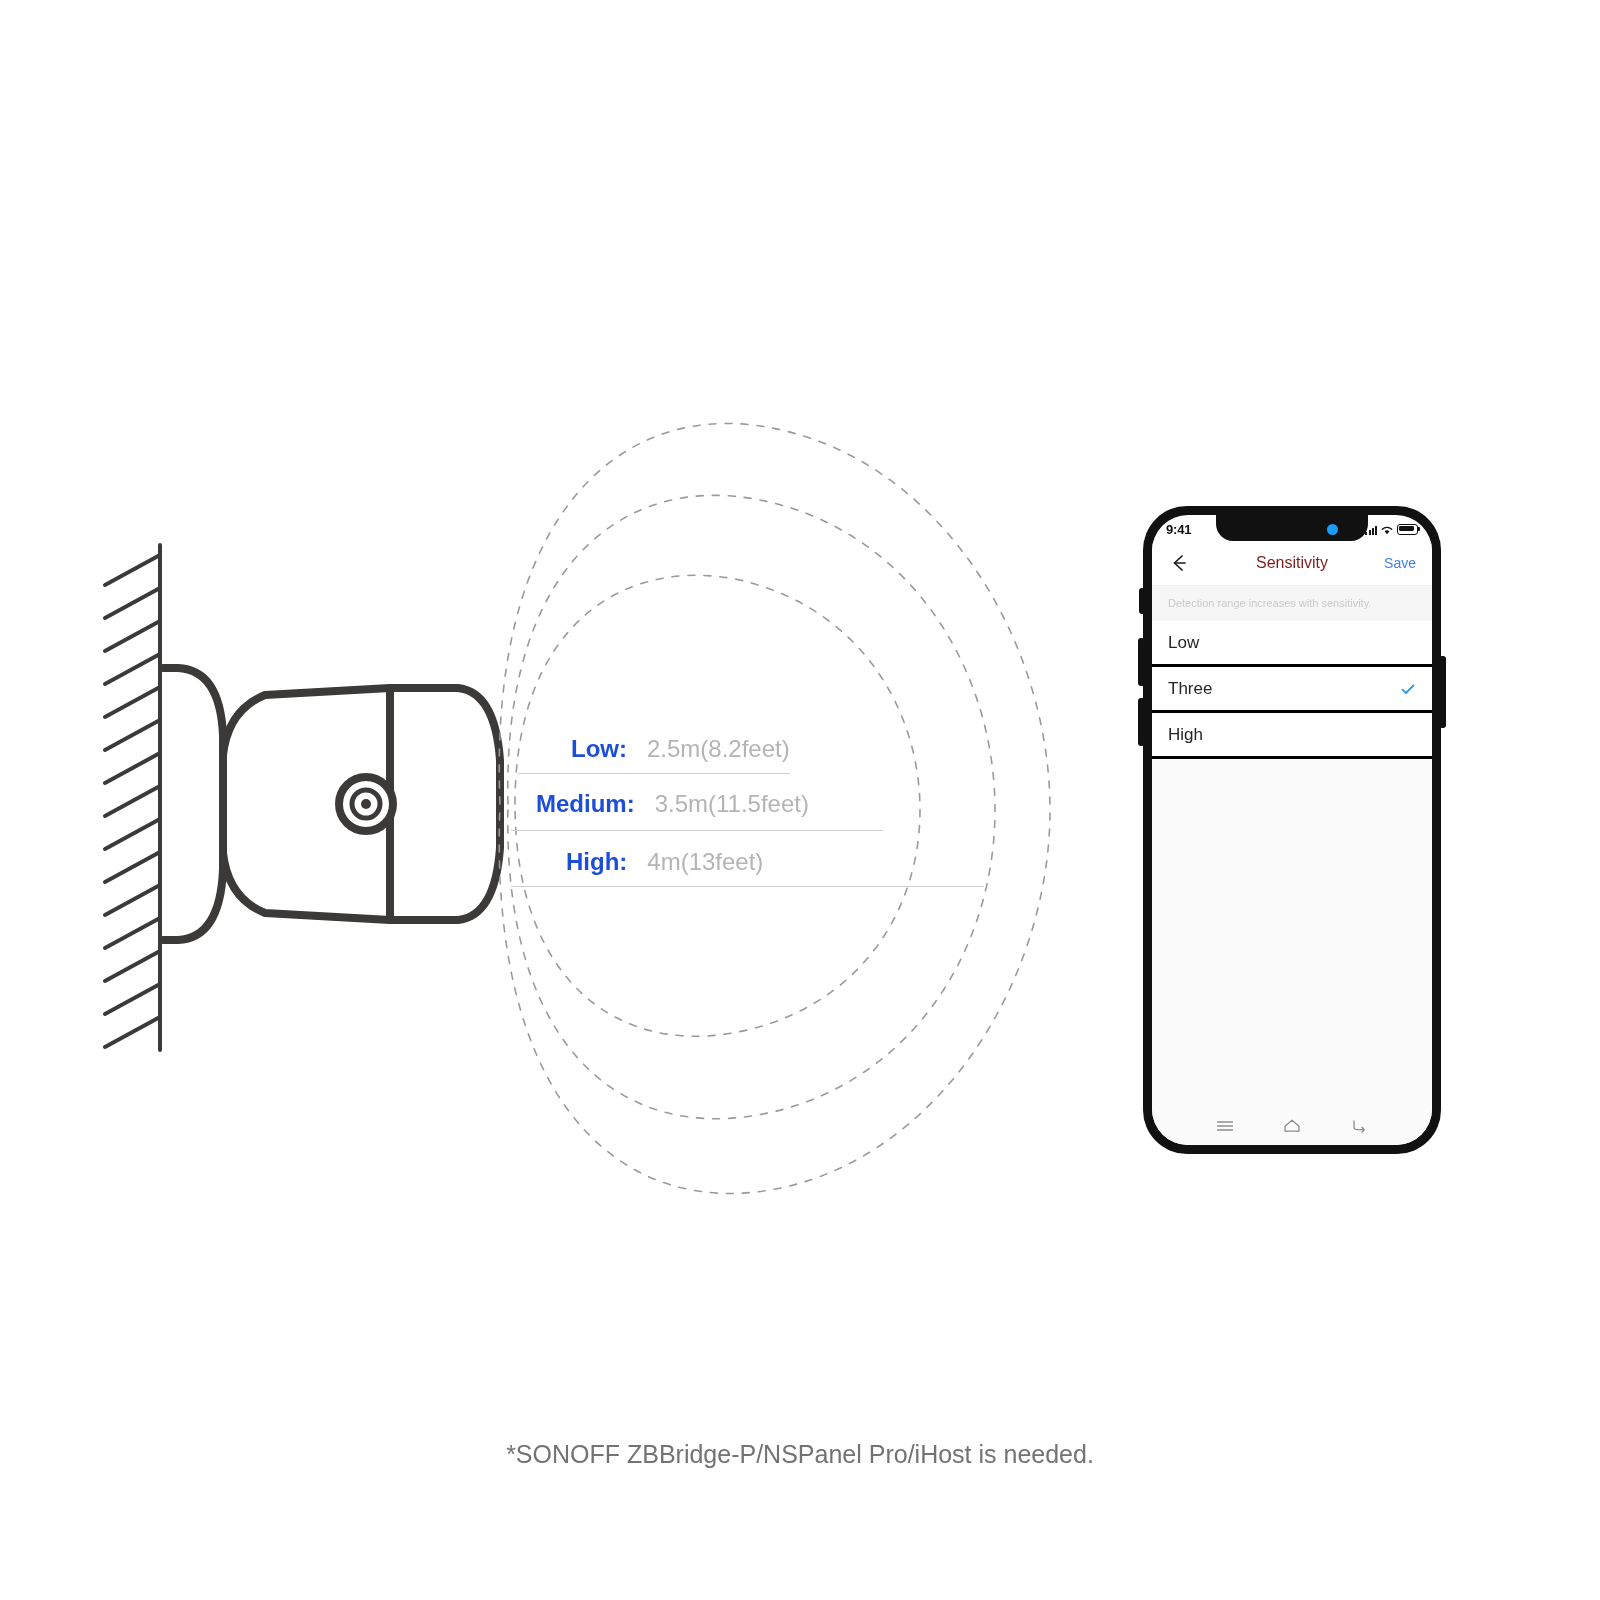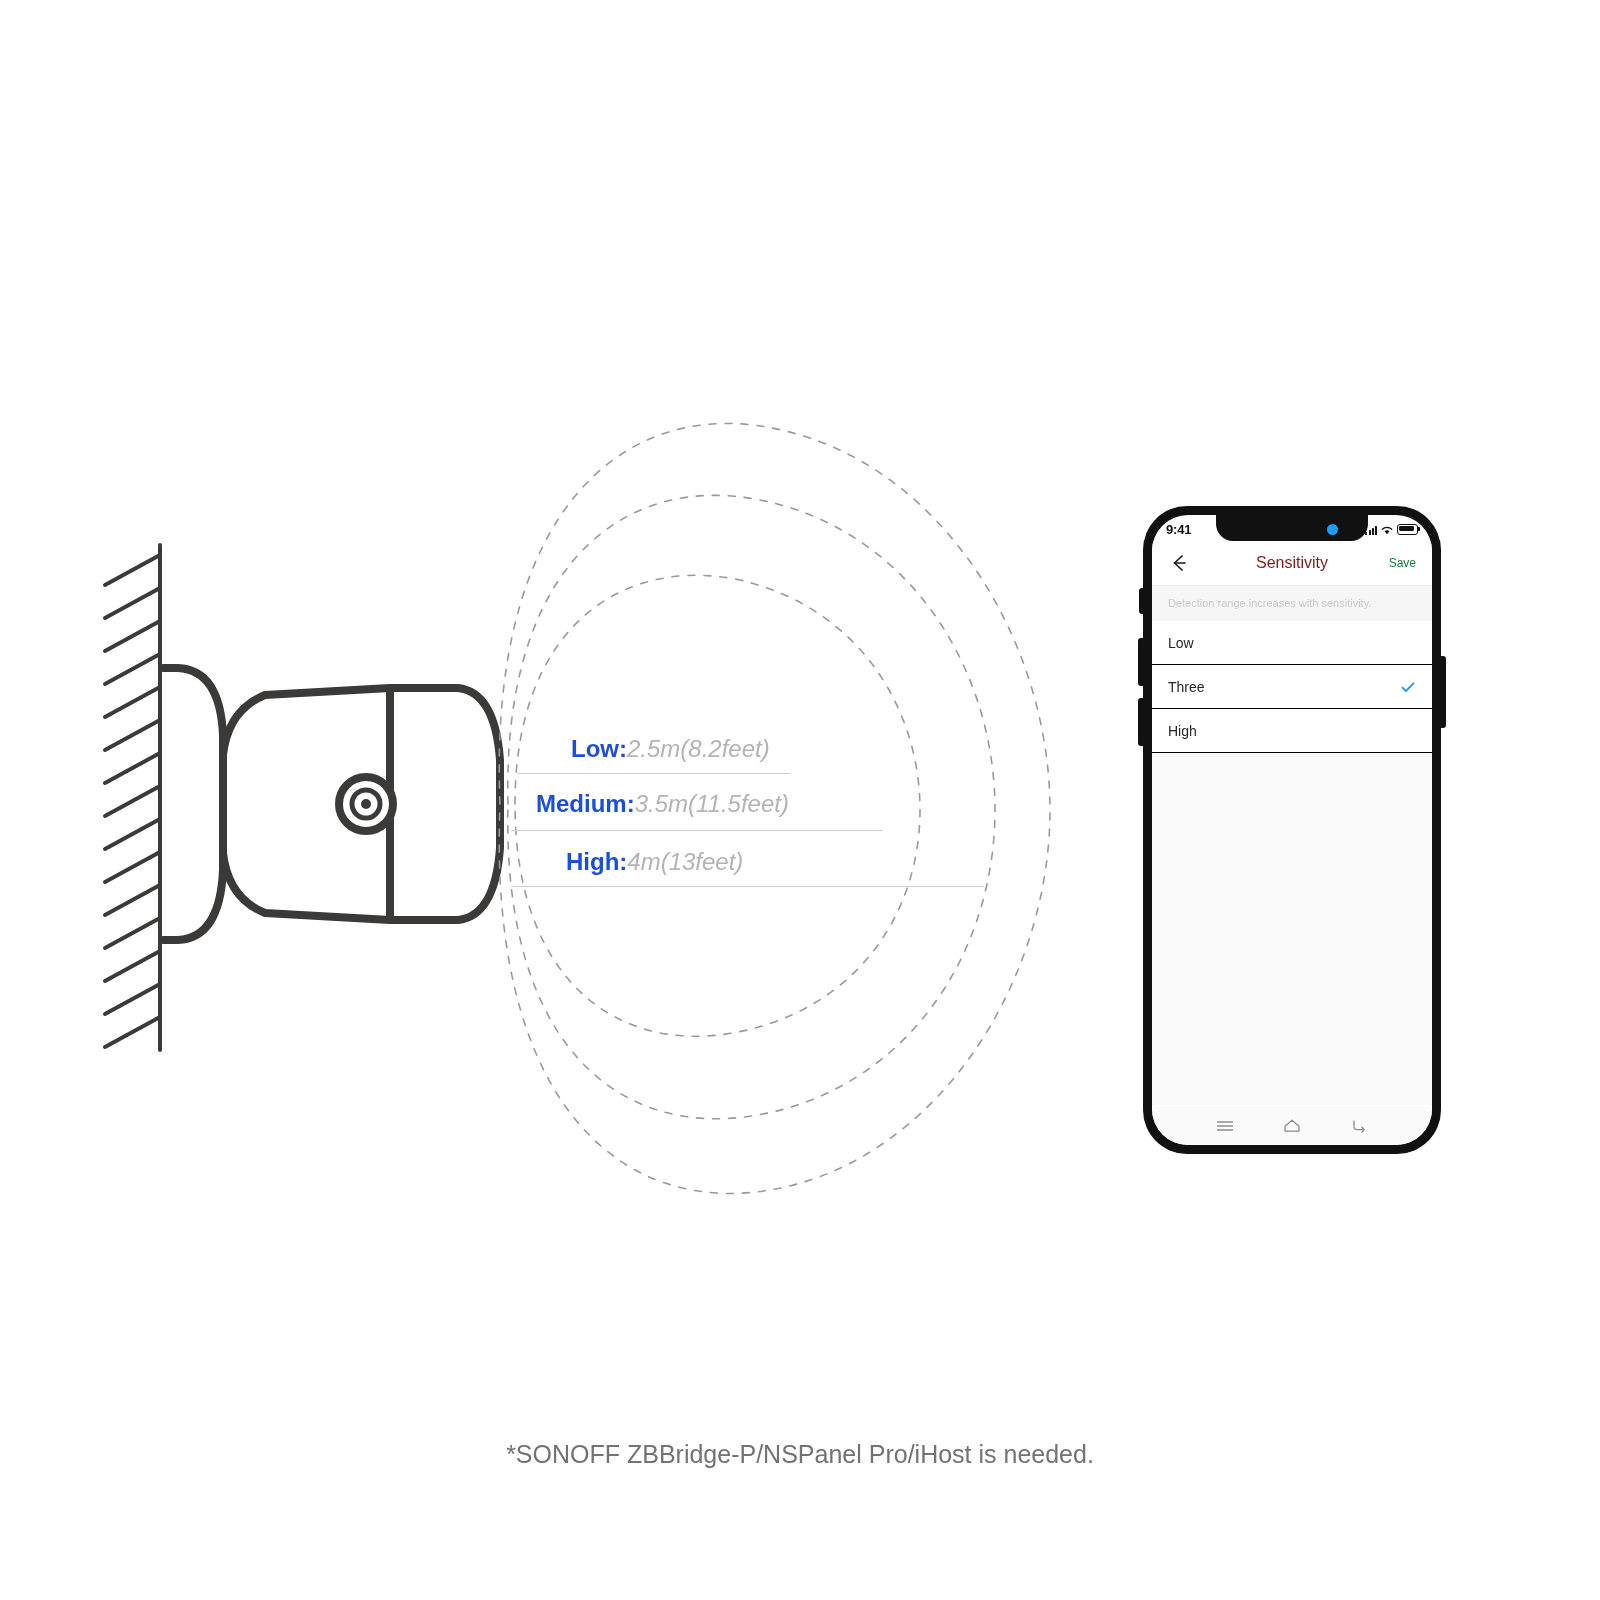--- a/index.html
+++ b/index.html
@@ -164,7 +164,7 @@
   }
   .save-btn{
     margin-left:auto;
-    font-size:12px;color:#15803d;font-weight:400;
+    font-size:14px;color:#3b82f6;font-weight:400;
     cursor:pointer;z-index:2;
   }
 

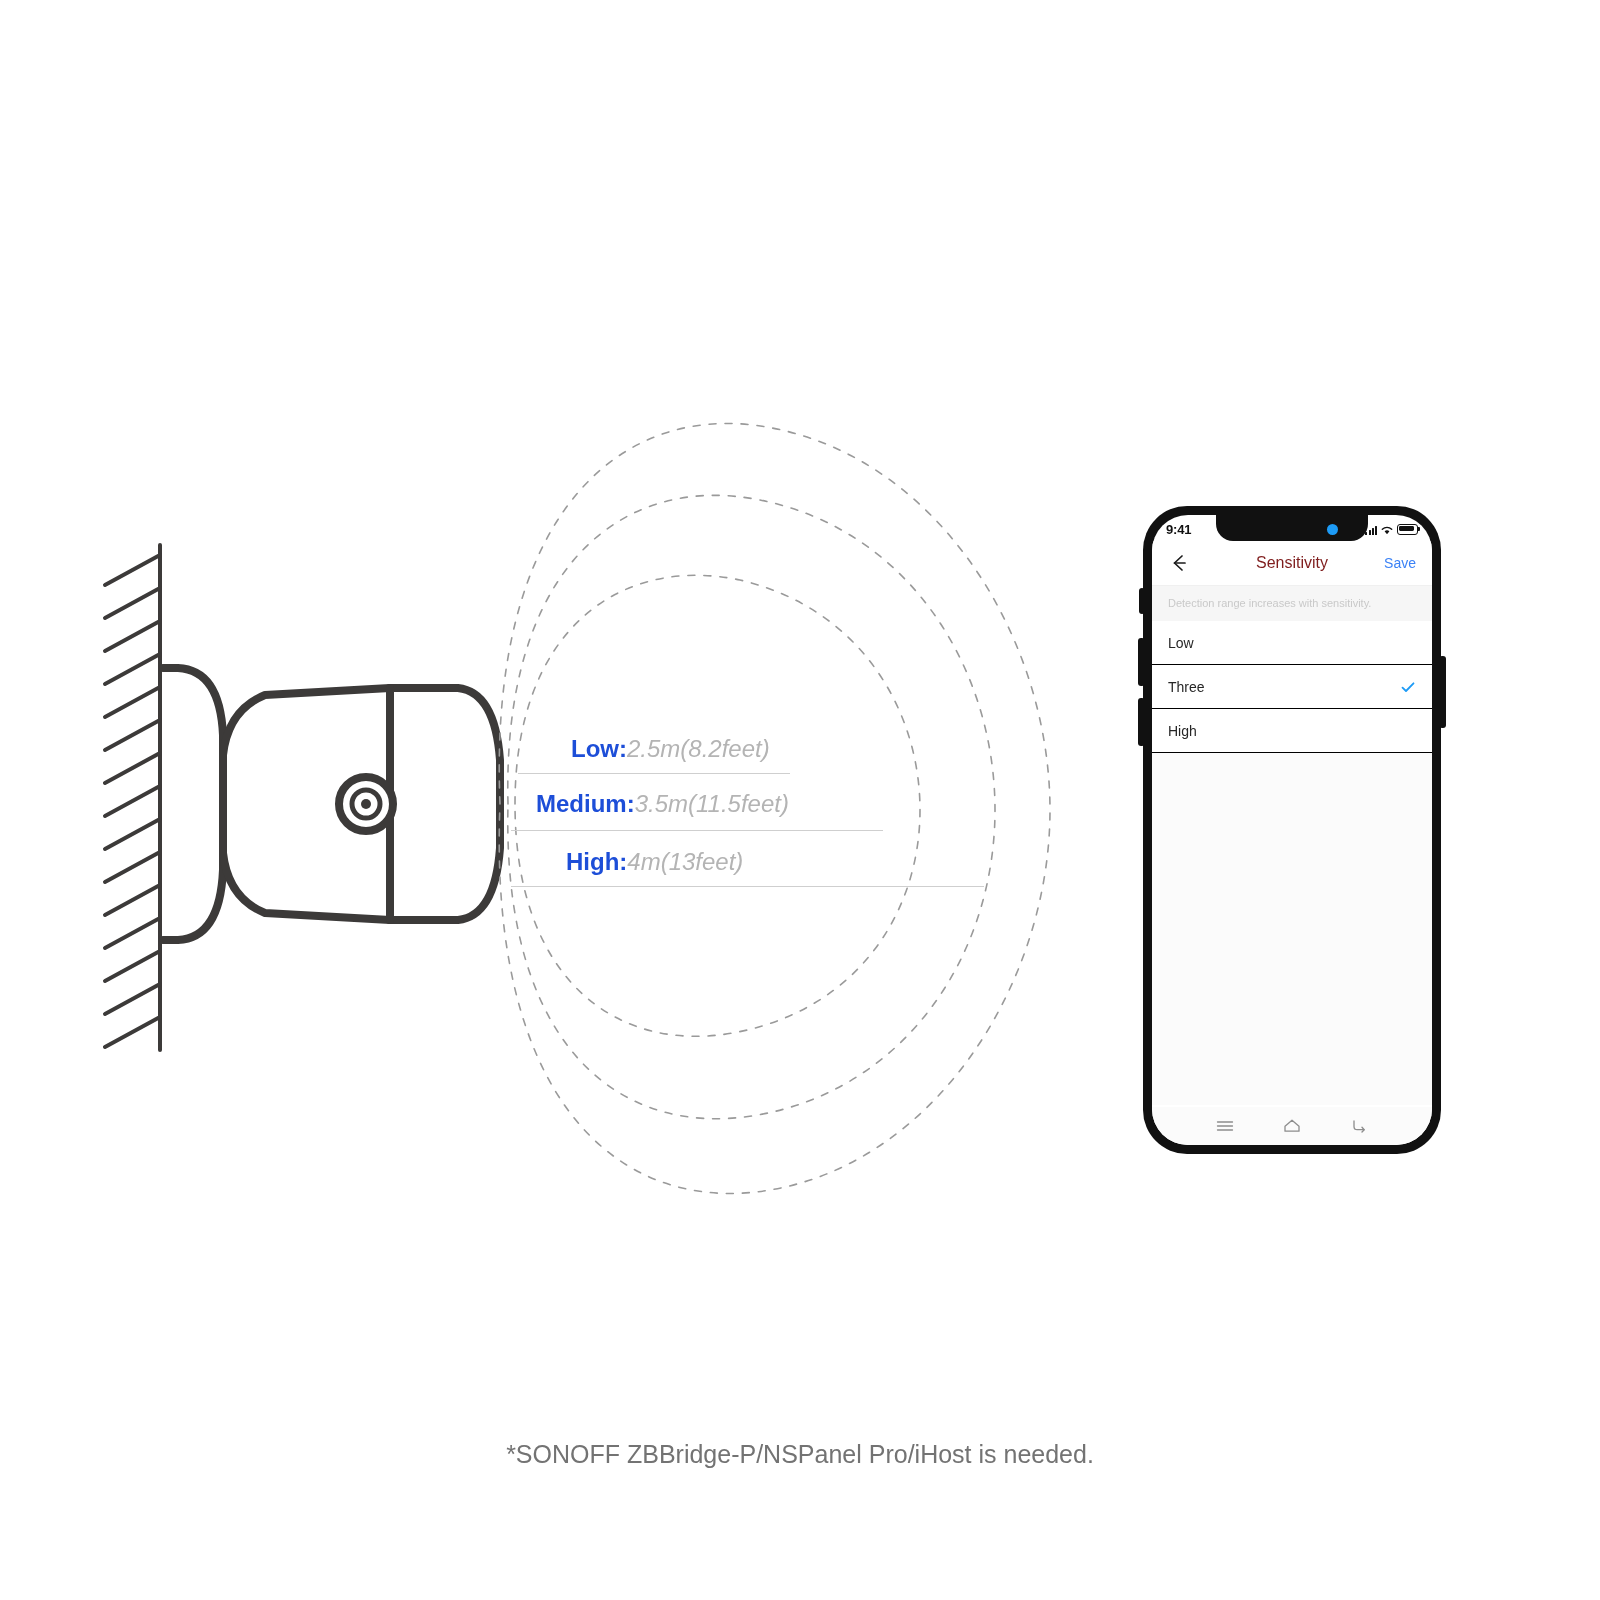--- a/index.html
+++ b/index.html
@@ -183,8 +183,8 @@
     height:43px;
     display:flex;align-items:center;
     padding:0 16px;
-    font-size:14px;color:#262626;
-    border-bottom:1px solid #000000;
+    font-size:17px;color:#262626;
+    border-bottom:3px solid #000000;
     cursor:pointer;
     background:#fff;
   }

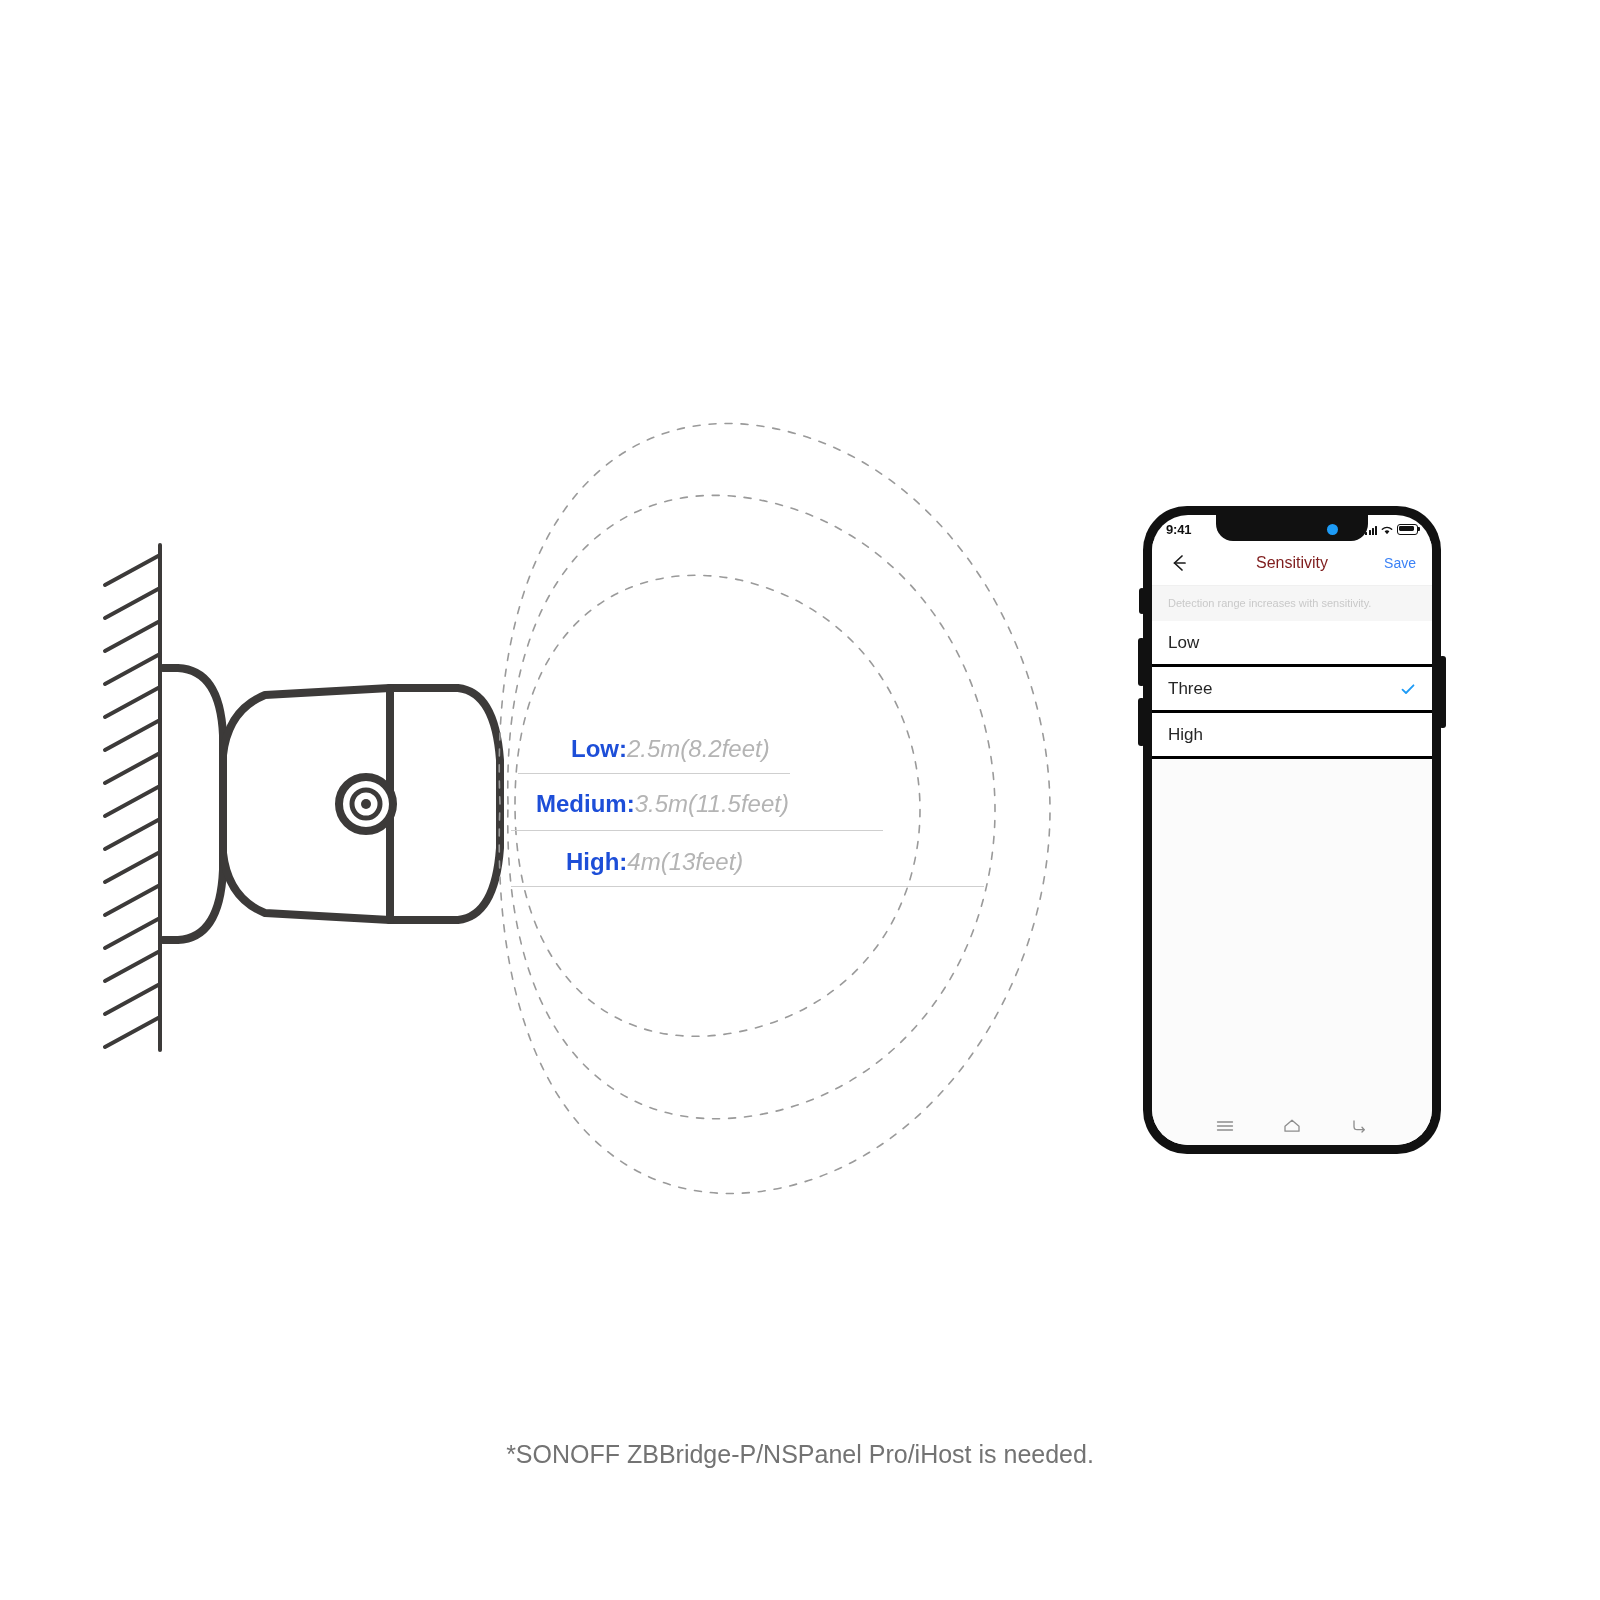--- a/index.html
+++ b/index.html
@@ -50,7 +50,7 @@
     white-space:nowrap;
   }
   .dist .lbl{color:#1d4ed8;font-weight:700;}
-  .dist .val{color:#b4b4b4;font-weight:400;margin-left:0;font-style:italic;}
+  .dist .val{color:#b4b4b4;font-weight:400;margin-left:20px;}
 
   .dist-low{left:571px;top:735px;}
   .dist-med{left:536px;top:790px;}

